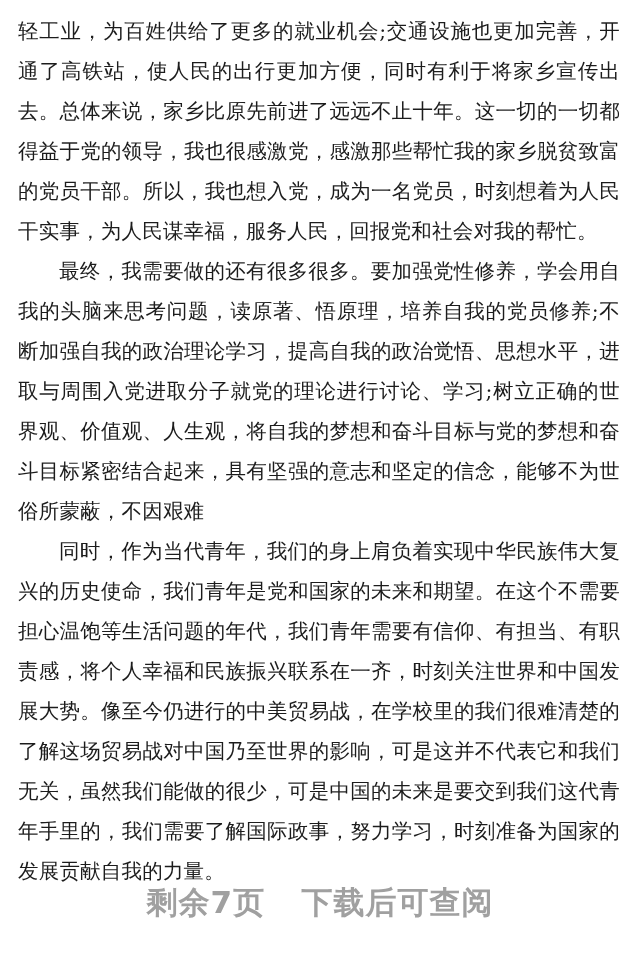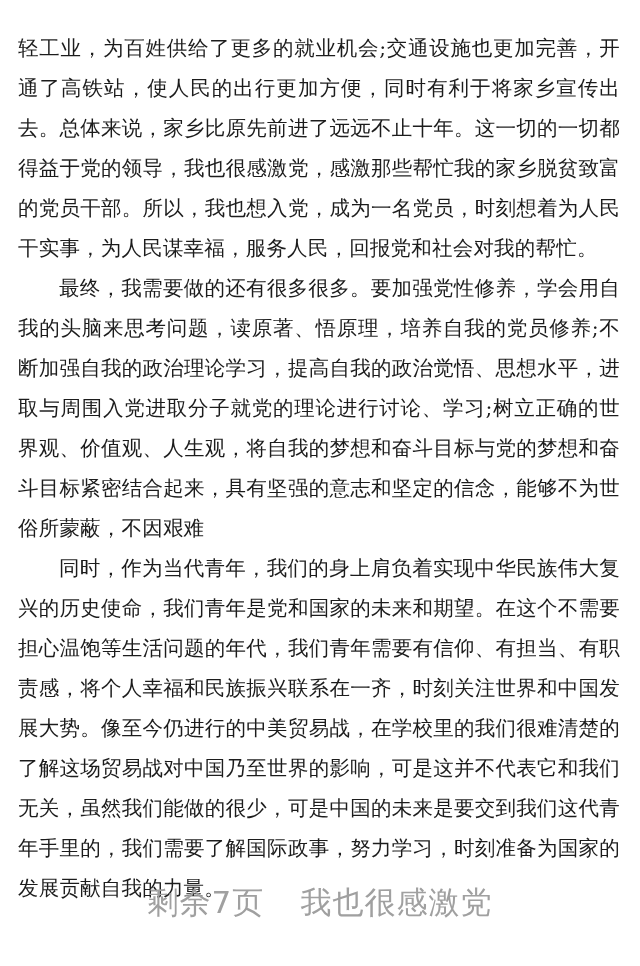--- a/index.html
+++ b/index.html
@@ -54,7 +54,7 @@
     text-indent: 0;
   }
 
-  #p1 { padding-top: 28px; }
+  #p1 { padding-top: 11px; }
 
   #footer {
     position: absolute;

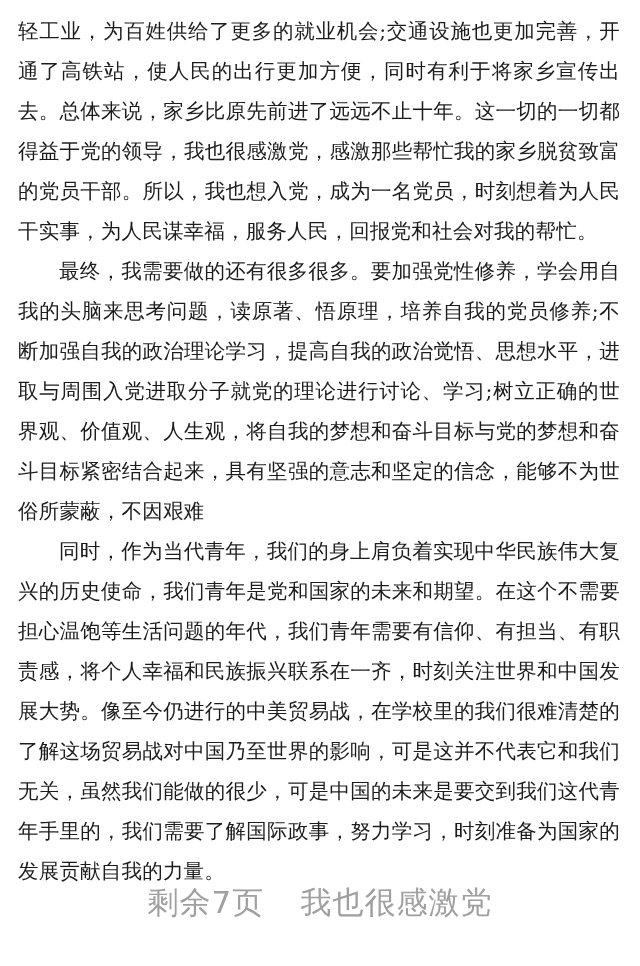--- a/index.html
+++ b/index.html
@@ -69,7 +69,7 @@
     display: inline-block;
     font-family: "DejaVu Sans", "Liberation Sans", sans-serif;
     font-size: 31px;
-    font-weight: 400;
+    font-weight: 700;
     color: #a0a0a0;
     letter-spacing: 1px;
     line-height: 44px;

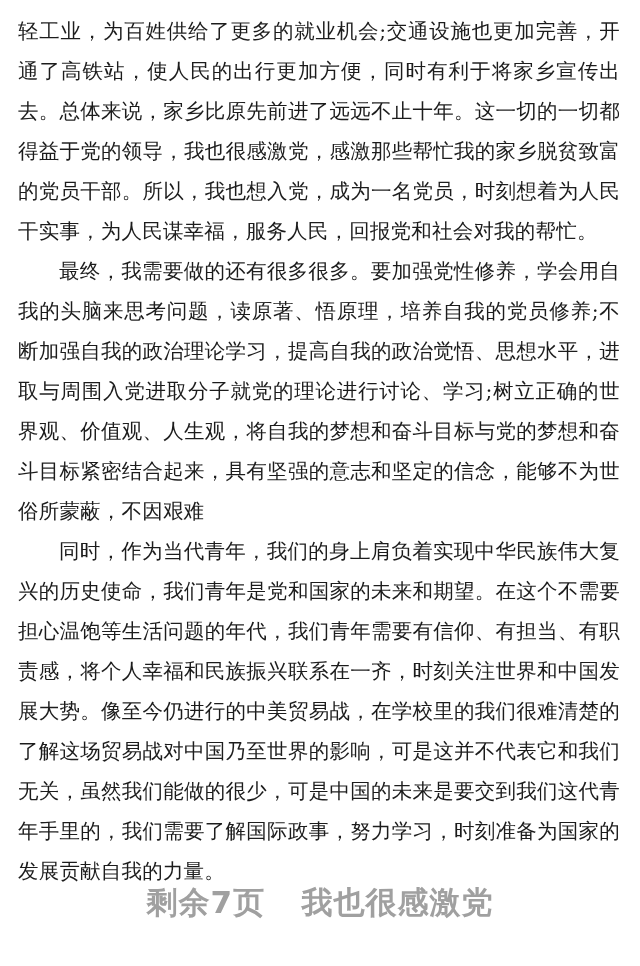--- a/index.html
+++ b/index.html
@@ -98,7 +98,7 @@
   <div id="footer">
     <span class="footer-text">剩余7页</span>
     <span class="footer-gap"></span>
-    <span class="footer-text">我也很感激党</span>
+    <span class="footer-text">下载后可查阅</span>
   </div>
 
 </div>

